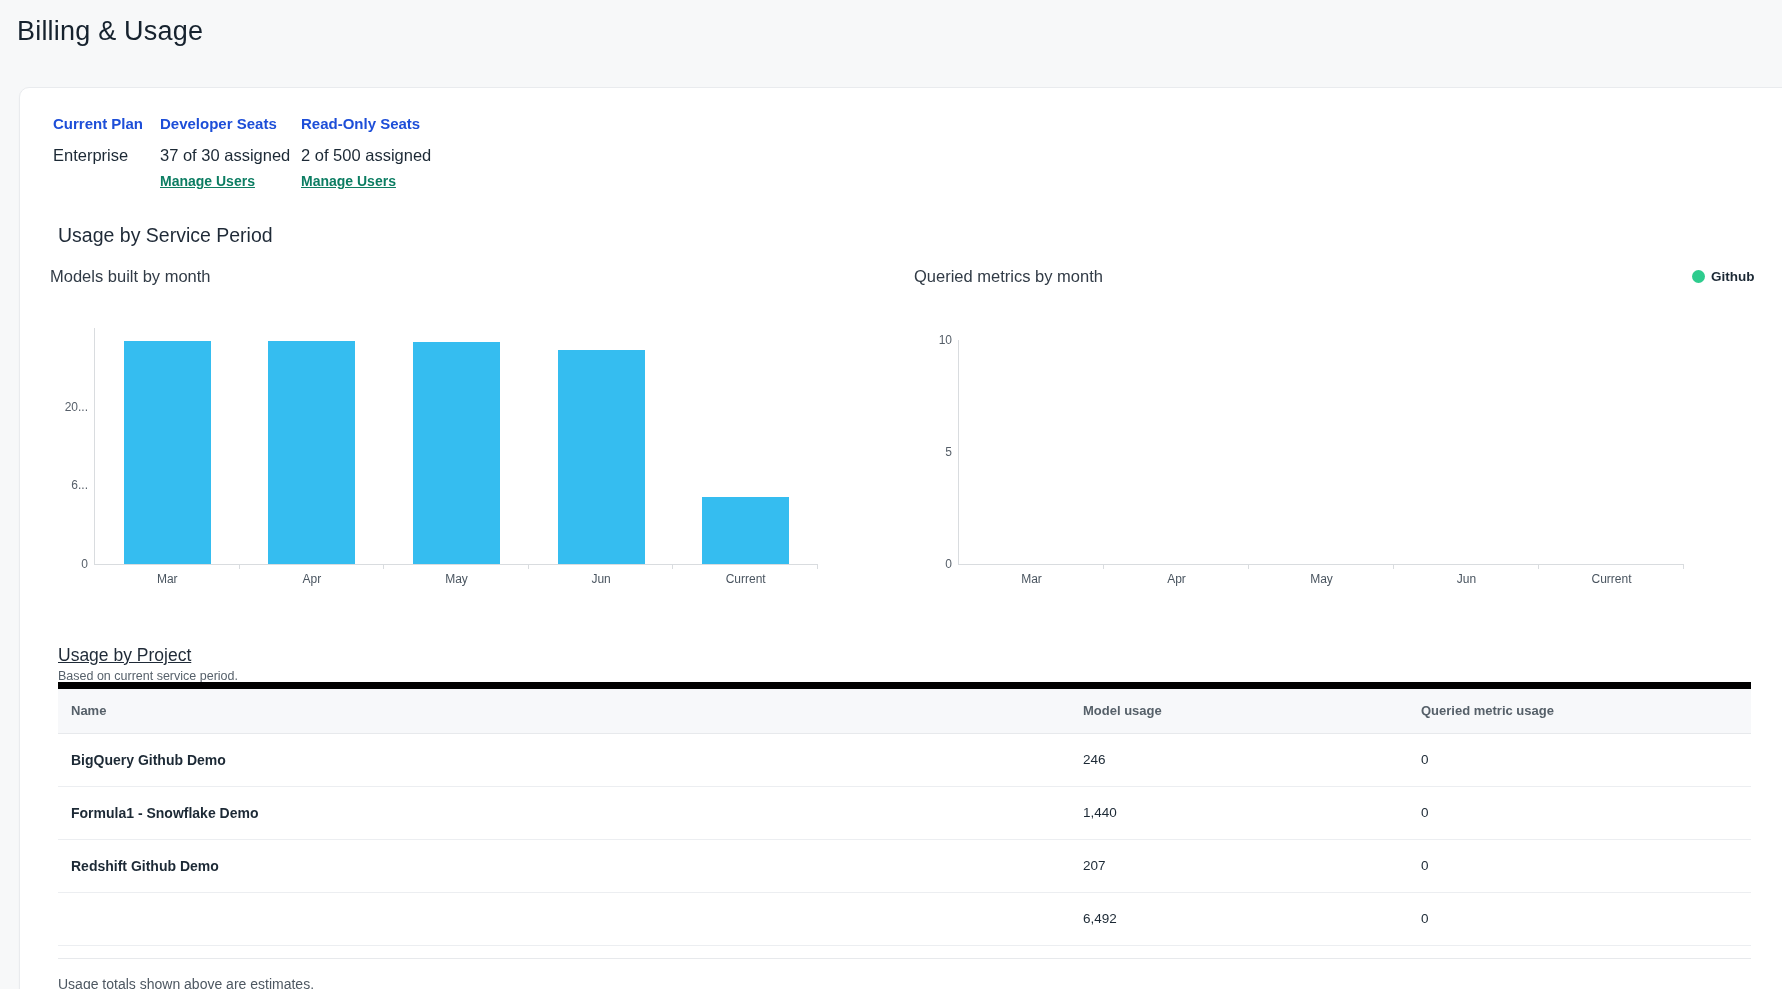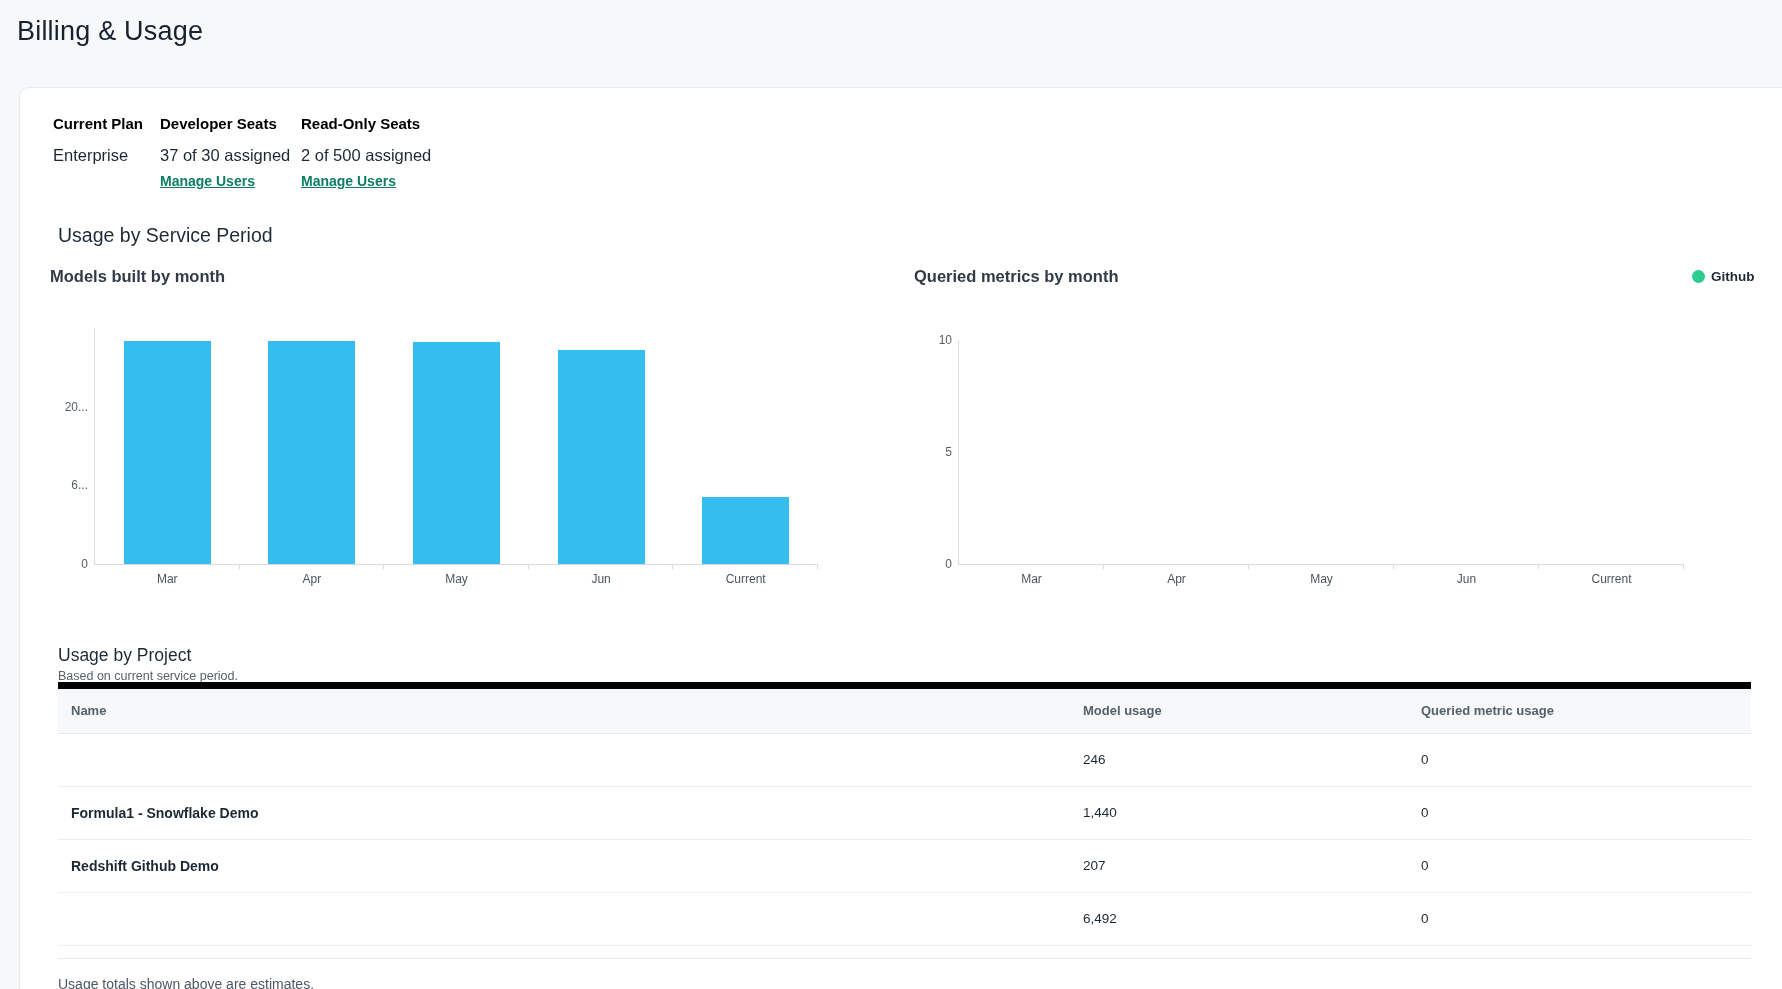--- a/index.html
+++ b/index.html
@@ -15,7 +15,7 @@
   
   .plan-col{position:absolute;top:27px;}
   .plan-col.c0{left:33px;} .plan-col.c1{left:140px;} .plan-col.c2{left:281px;}
-  .plan-label{font-size:15px;font-weight:700;color:#000000;}
+  .plan-label{font-size:15px;font-weight:700;color:#1d4ed8;}
   .plan-value{margin-top:14px;font-size:16.5px;font-weight:400;color:#1c2935;}
   .plan-link{display:inline-block;margin-top:8px;font-size:14px;font-weight:600;color:#0c7d62;
              text-decoration:underline;cursor:pointer;}

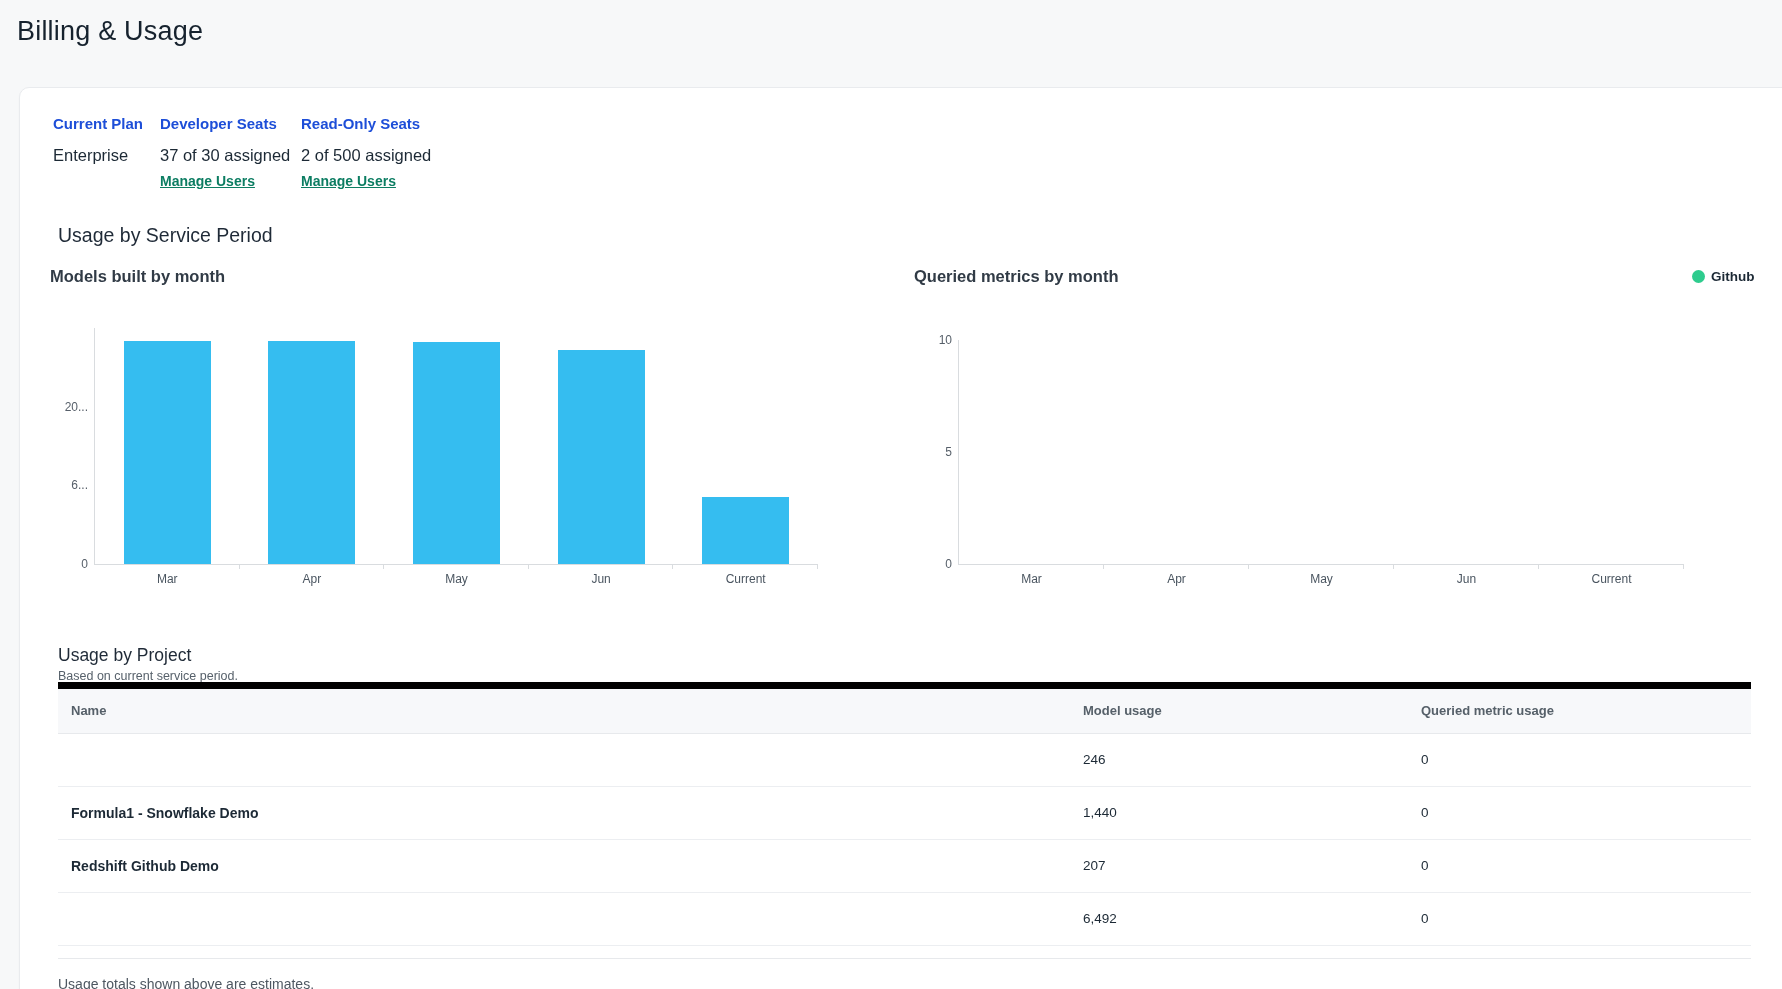--- a/index.html
+++ b/index.html
@@ -22,7 +22,7 @@
   
   .section-heading{position:absolute;left:30px;top:128px;margin:8px;font-size:19.5px;
                    font-weight:500;color:#1f2a37;}
-  .chart-title{position:absolute;top:179px;margin:0;font-size:16.5px;font-weight:700;color:#313b46;}
+  .chart-title{position:absolute;top:179px;margin:0;font-size:16.5px;font-weight:400;color:#313b46;}
   .chart-title.t0{left:30px;} .chart-title.t1{left:894px;}
   
   .legend{position:absolute;left:1672px;top:181px;display:flex;align-items:center;gap:6px;}

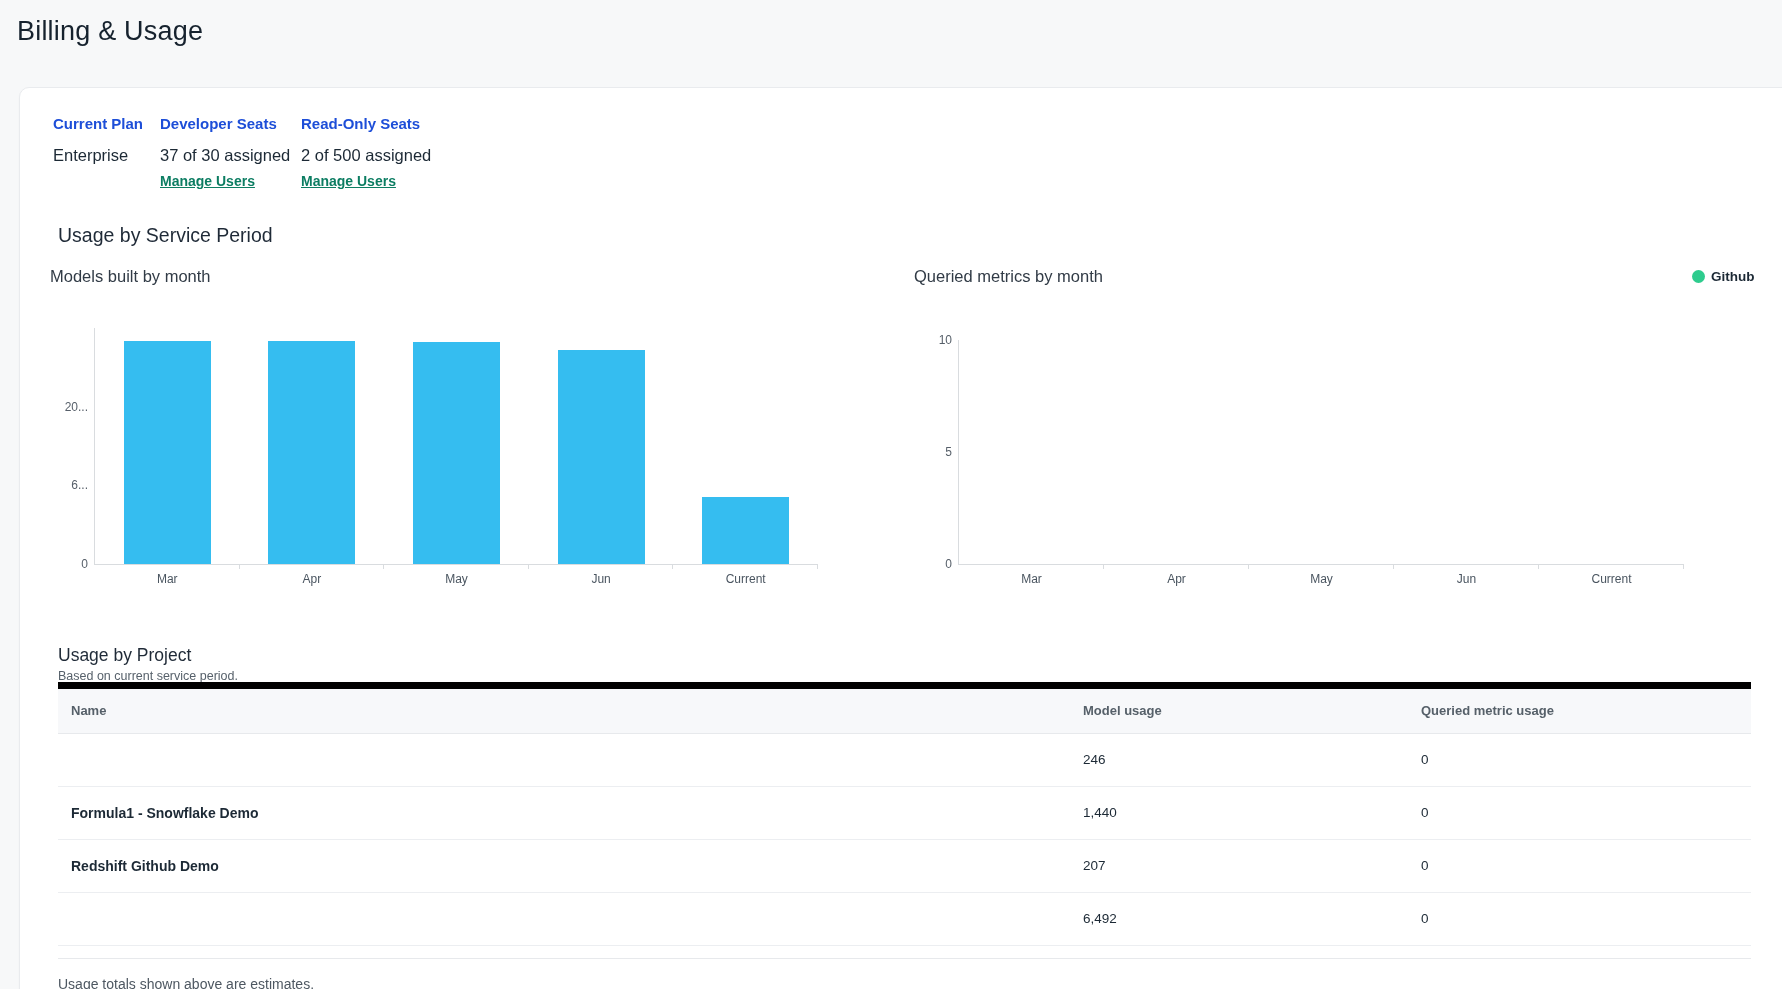--- a/index.html
+++ b/index.html
@@ -39,7 +39,7 @@
   .xtick{position:absolute;width:1px;height:5px;background:#d9dcdf;}
   
   .table-heading{position:absolute;left:38px;top:557px;margin:0;font-size:17.5px;
-                 font-weight:500;color:#1f2a37;}
+                 font-weight:500;color:#1f2a37;text-decoration:underline;}
   .table-sub{position:absolute;left:38px;top:581px;font-size:12.5px;color:#57616b;}
   .table{position:absolute;left:38px;top:594px;width:1693px;}
   .thead{position:relative;height:44px;background:#f7f8fa;border-top:7px solid #000000;

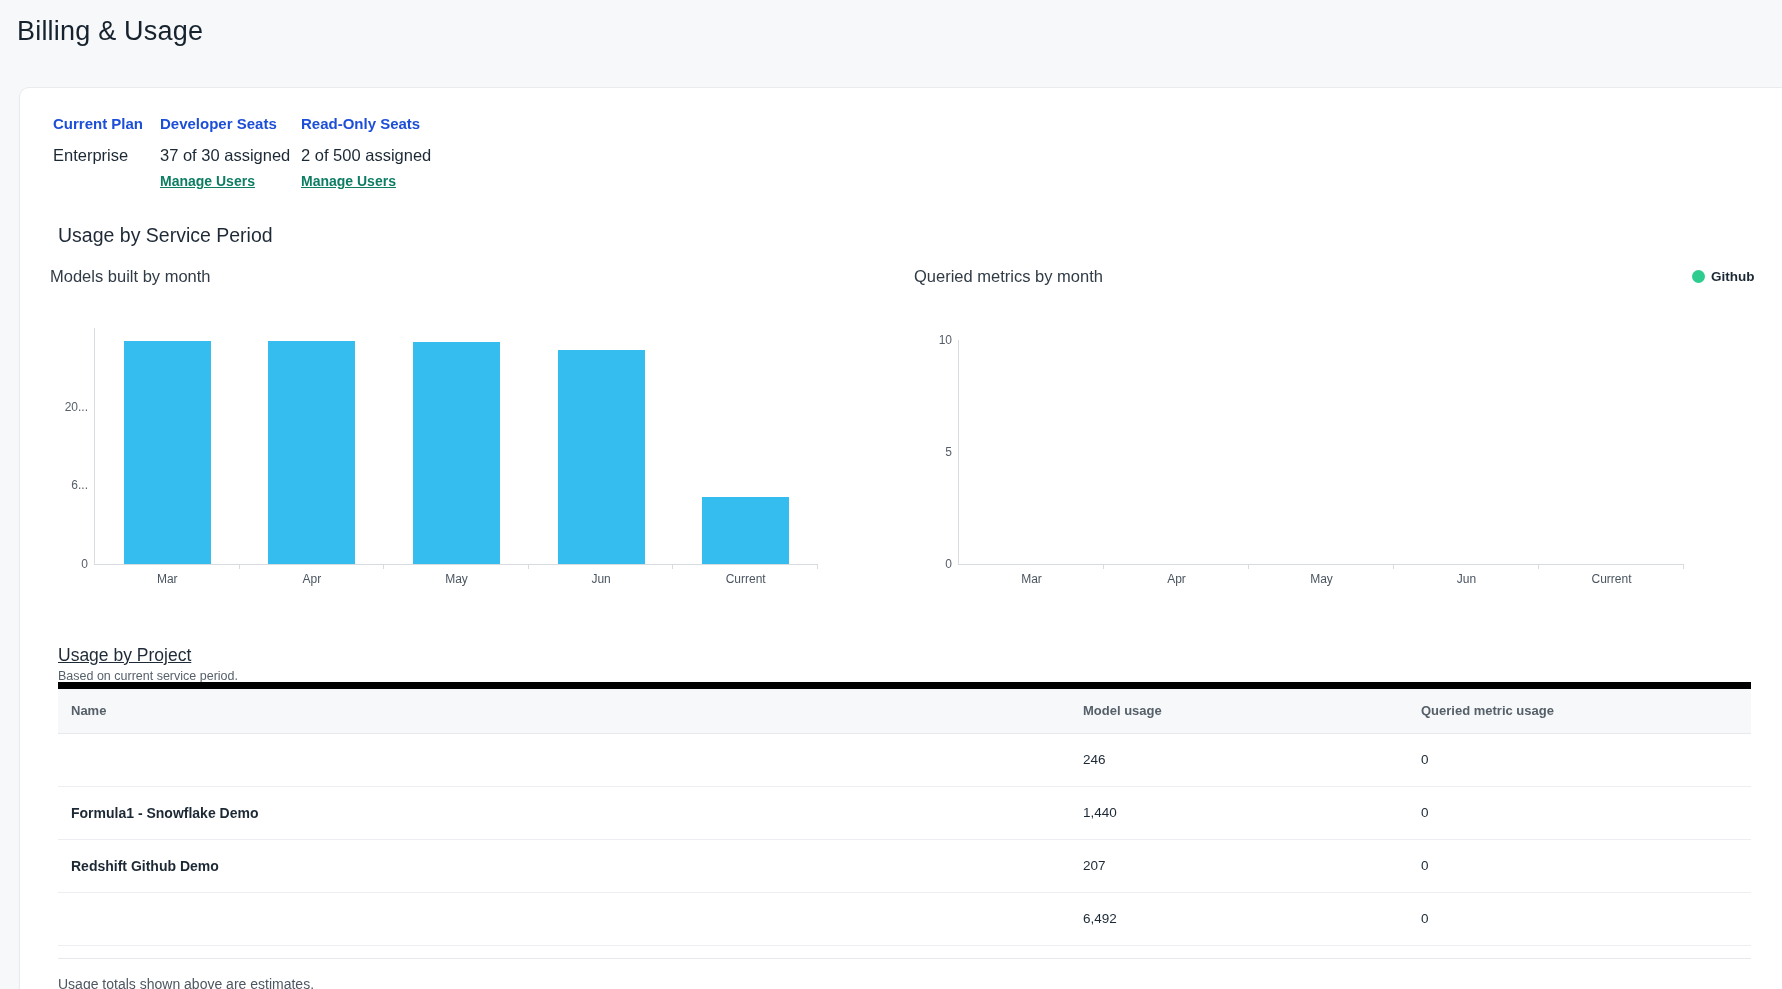--- a/index.html
+++ b/index.html
@@ -136,6 +136,7 @@
       </div>
       <div id="rows">
           <div class="trow">
+            <div class="td name-cell col-name">BigQuery Github Demo</div>
             <div class="td col-model">246</div>
             <div class="td col-queried">0</div>
           </div>

